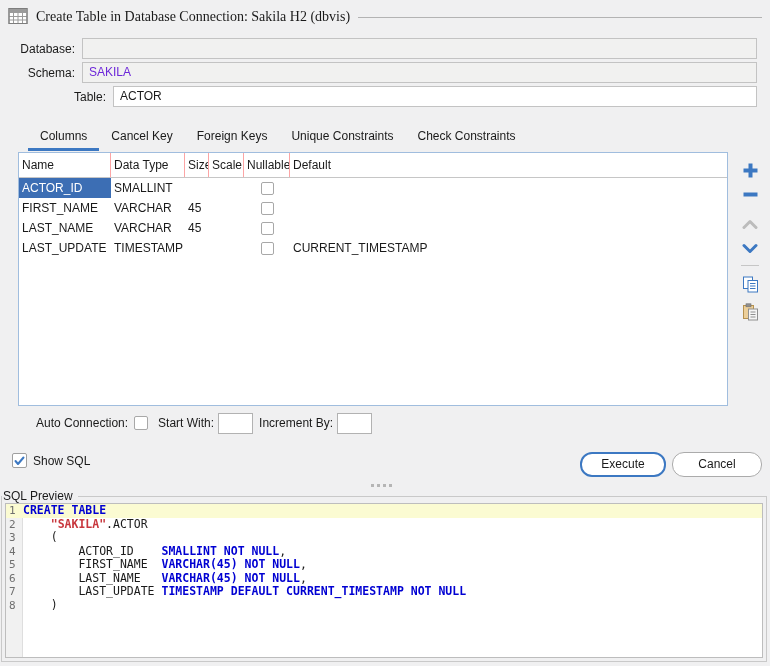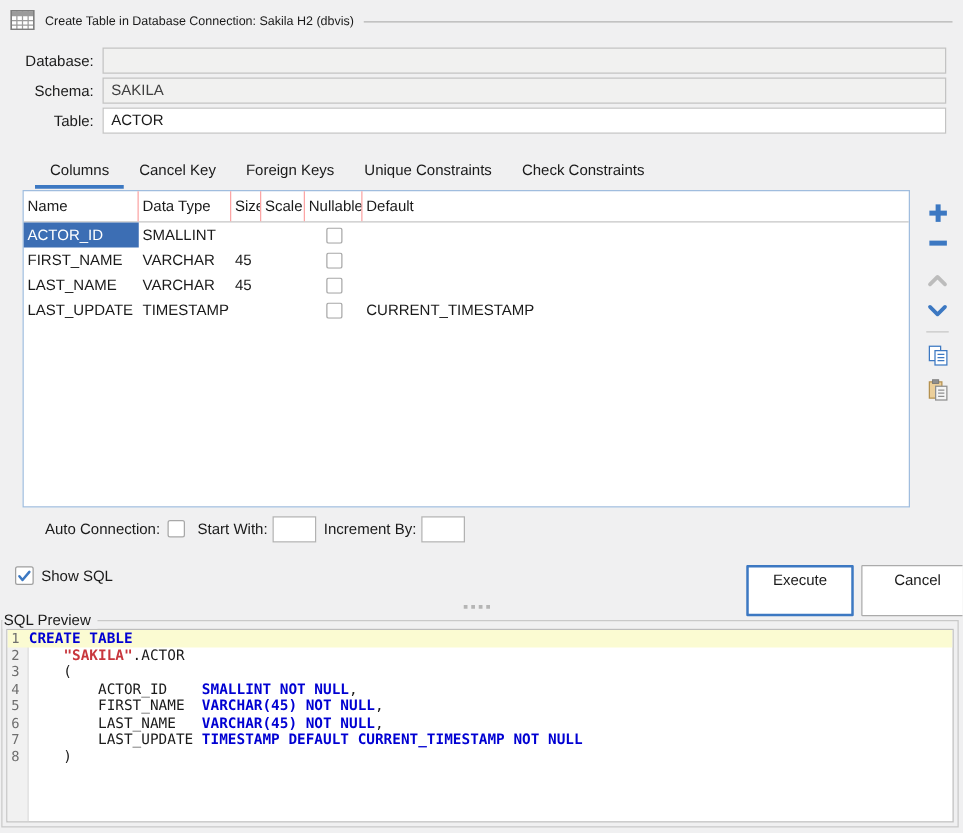--- a/index.html
+++ b/index.html
@@ -14,7 +14,7 @@
   }
   
   .hdr { position:absolute; left:8px; top:6px; right:8px; height:22px; display:flex; align-items:center; gap:8px; }
-  .hdr-title { font-size:10px; white-space:nowrap; }
+  .hdr-title { font-size:14px; white-space:nowrap;font-family:Liberation Serif, serif; }
   .hdr-line { flex:1; height:1px; background:#b3b3b3; margin-top:1px; }
   
   .frow { position:absolute; left:0; right:13px; height:21px; display:flex; align-items:center; }

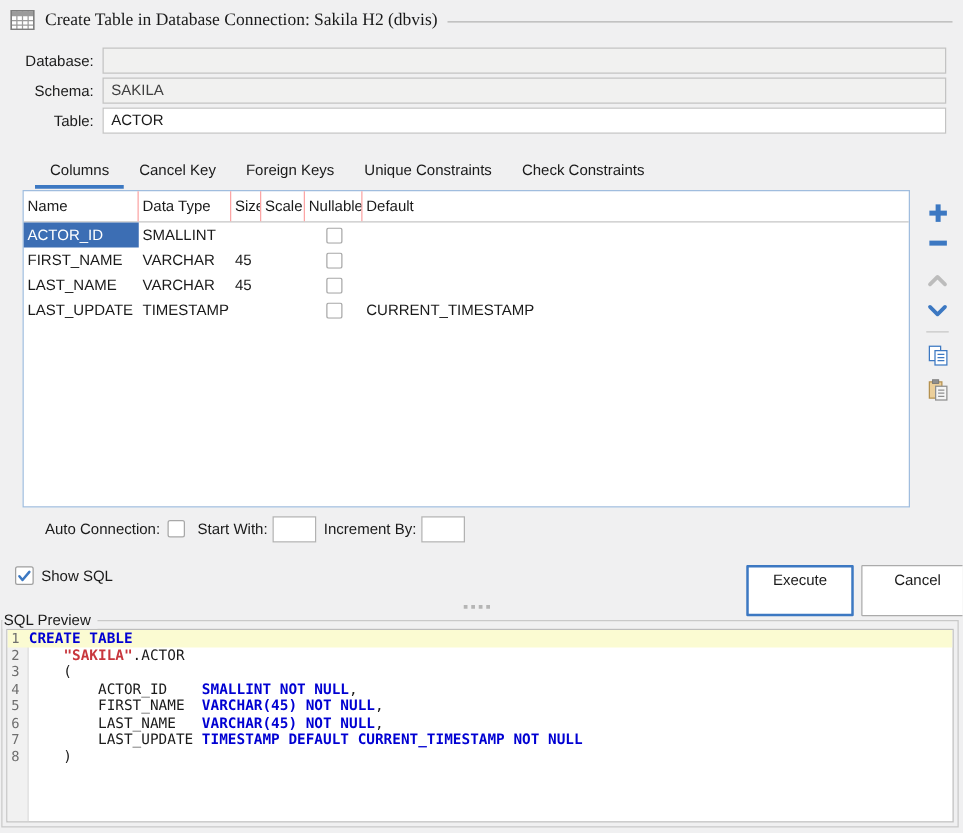--- a/index.html
+++ b/index.html
@@ -20,7 +20,7 @@
   .frow { position:absolute; left:0; right:13px; height:21px; display:flex; align-items:center; }
   .frow .lbl { width:82px; text-align:right; padding-right:7px; flex:none; }
   .frow .fld { flex:1; height:21px; border:1px solid #c3c3c3; padding:0 6px; line-height:19px; background:#fff; white-space:nowrap; }
-  .fld.disabled { background:#f1f1f0; color:#404040; }
+  .fld.disabled { background:#f1f1f0; color:#6d28d9; }
   
   .tabs { position:absolute; left:28px; top:126px; height:25px; display:flex; }
   .tab { position:relative; padding:3px 12px 6px 12px; cursor:default; white-space:nowrap; }

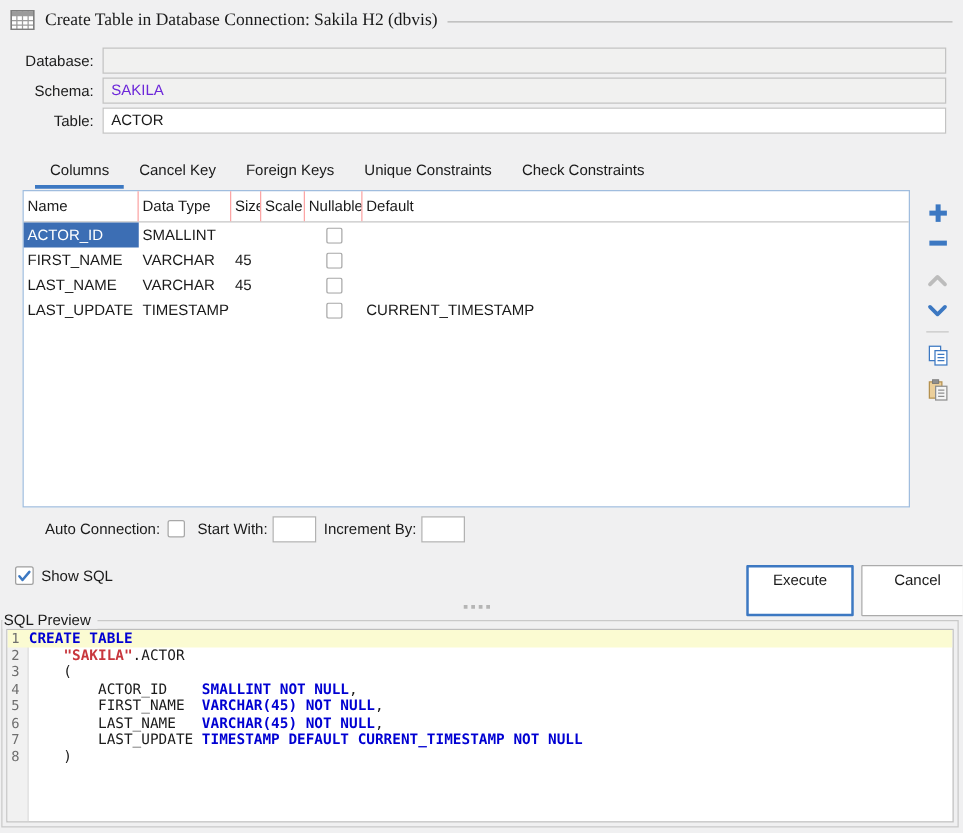--- a/index.html
+++ b/index.html
@@ -92,7 +92,7 @@
   <span class="lbl">Schema:</span>
   <div class="fld disabled">SAKILA</div>
 </div>
-<div class="frow" style="top:86px;">
+<div class="frow" style="top:86px;margin-left:31px;">
   <span class="lbl">Table:</span>
   <div class="fld">ACTOR</div>
 </div>

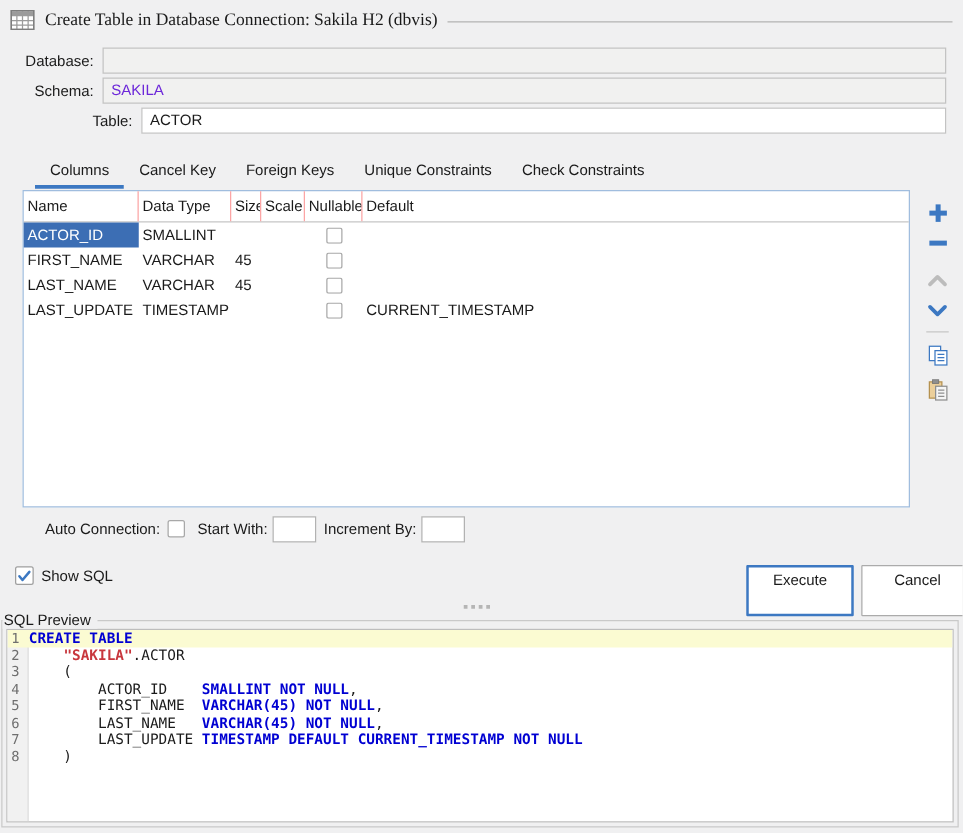--- a/index.html
+++ b/index.html
@@ -48,7 +48,7 @@
   
   .showsql { position:absolute; left:12px; top:453px; display:flex; align-items:center; gap:6px; }
   .cb3 { width:15px; height:15px; border:1px solid #9f9f9f; border-radius:2px; background:#fff; display:flex; align-items:center; justify-content:center; }
-  .btn { position:absolute; top:452px; height:41px; background:#fff; border-radius:1px; font-size:12px; text-align:center; font-family:"Liberation Sans",sans-serif; cursor:default;margin-left:17px; }
+  .btn { position:absolute; top:452px; height:25px; background:#fff; border-radius:12px; font-size:12px; text-align:center; font-family:"Liberation Sans",sans-serif; cursor:default; }
   .btn-exec { left:580px; width:86px; border:2px solid #3c78c2; line-height:21px; }
   .btn-cancel { left:672px; width:90px; border:1px solid #ababab; line-height:23px; }
   .dots { position:absolute; left:371px; top:484px; display:flex; gap:3px; }

